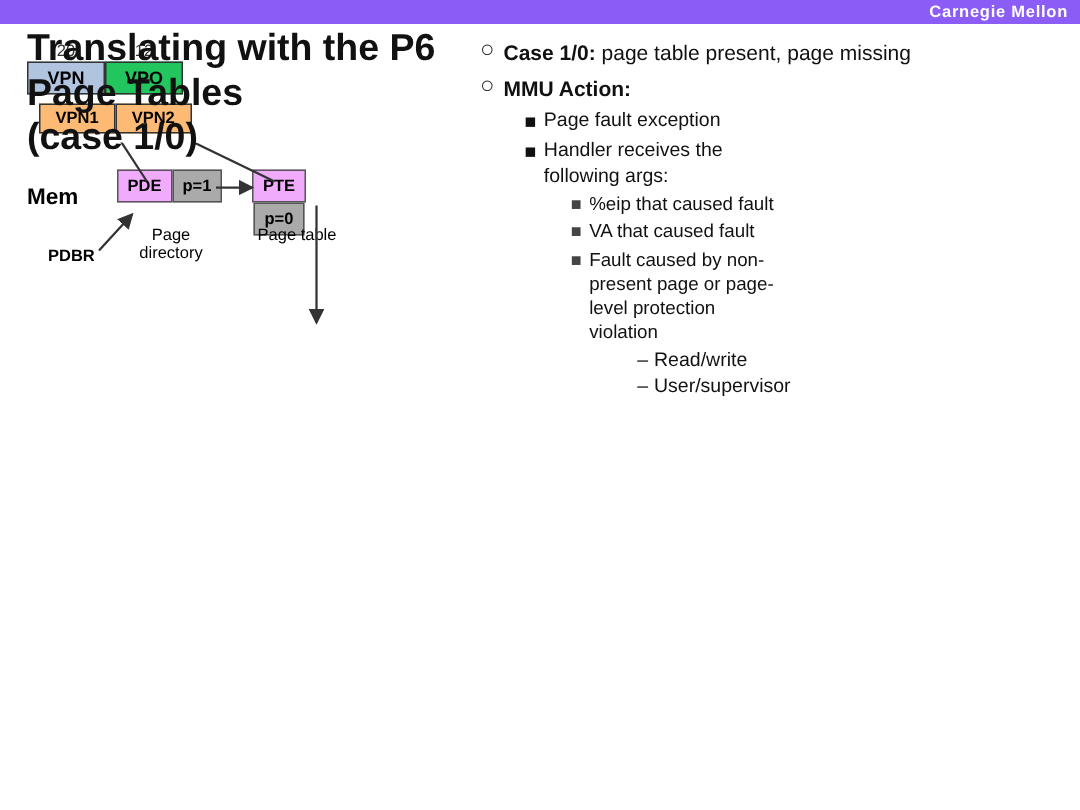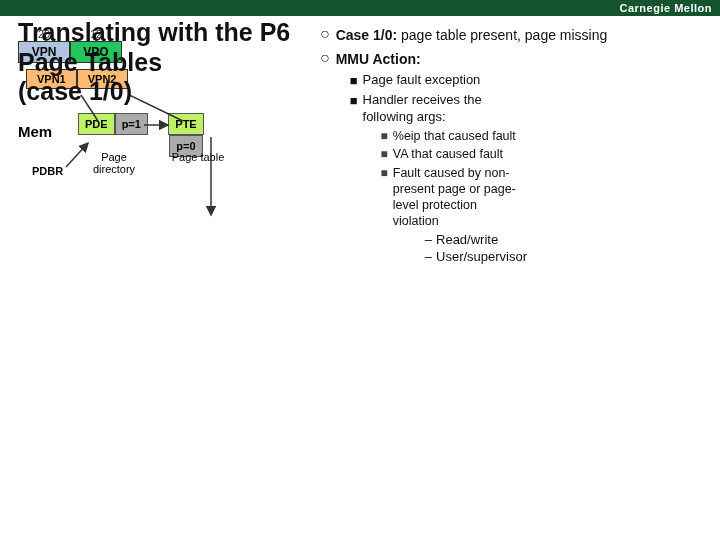--- a/index.html
+++ b/index.html
@@ -12,7 +12,7 @@
       position: relative;
     }
     #header-bar {
-      background: #14532d;
+      background: #8b5cf6;
       color: #fff;
       font-size: 11px;
       text-align: right;

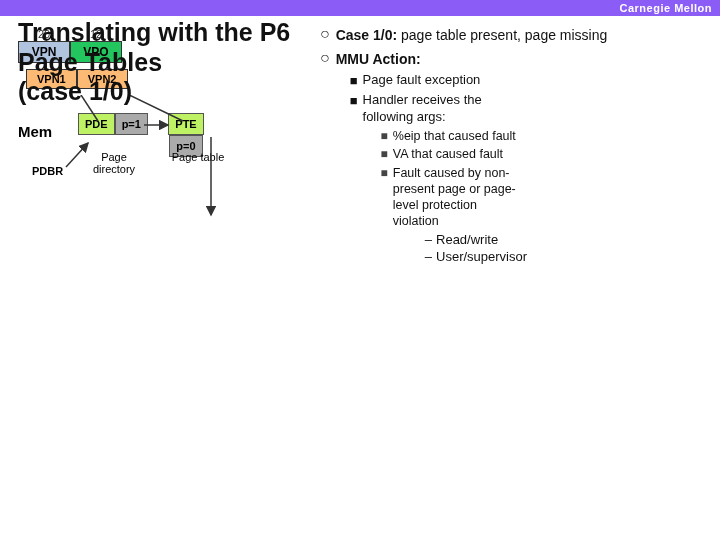--- a/index.html
+++ b/index.html
@@ -105,7 +105,7 @@
     }
     .pde-box {
       border: 1.5px solid #555;
-      background: #bef264;
+      background: #f0abfc;
       padding: 4px 6px;
       font-size: 11px;
       font-weight: bold;

